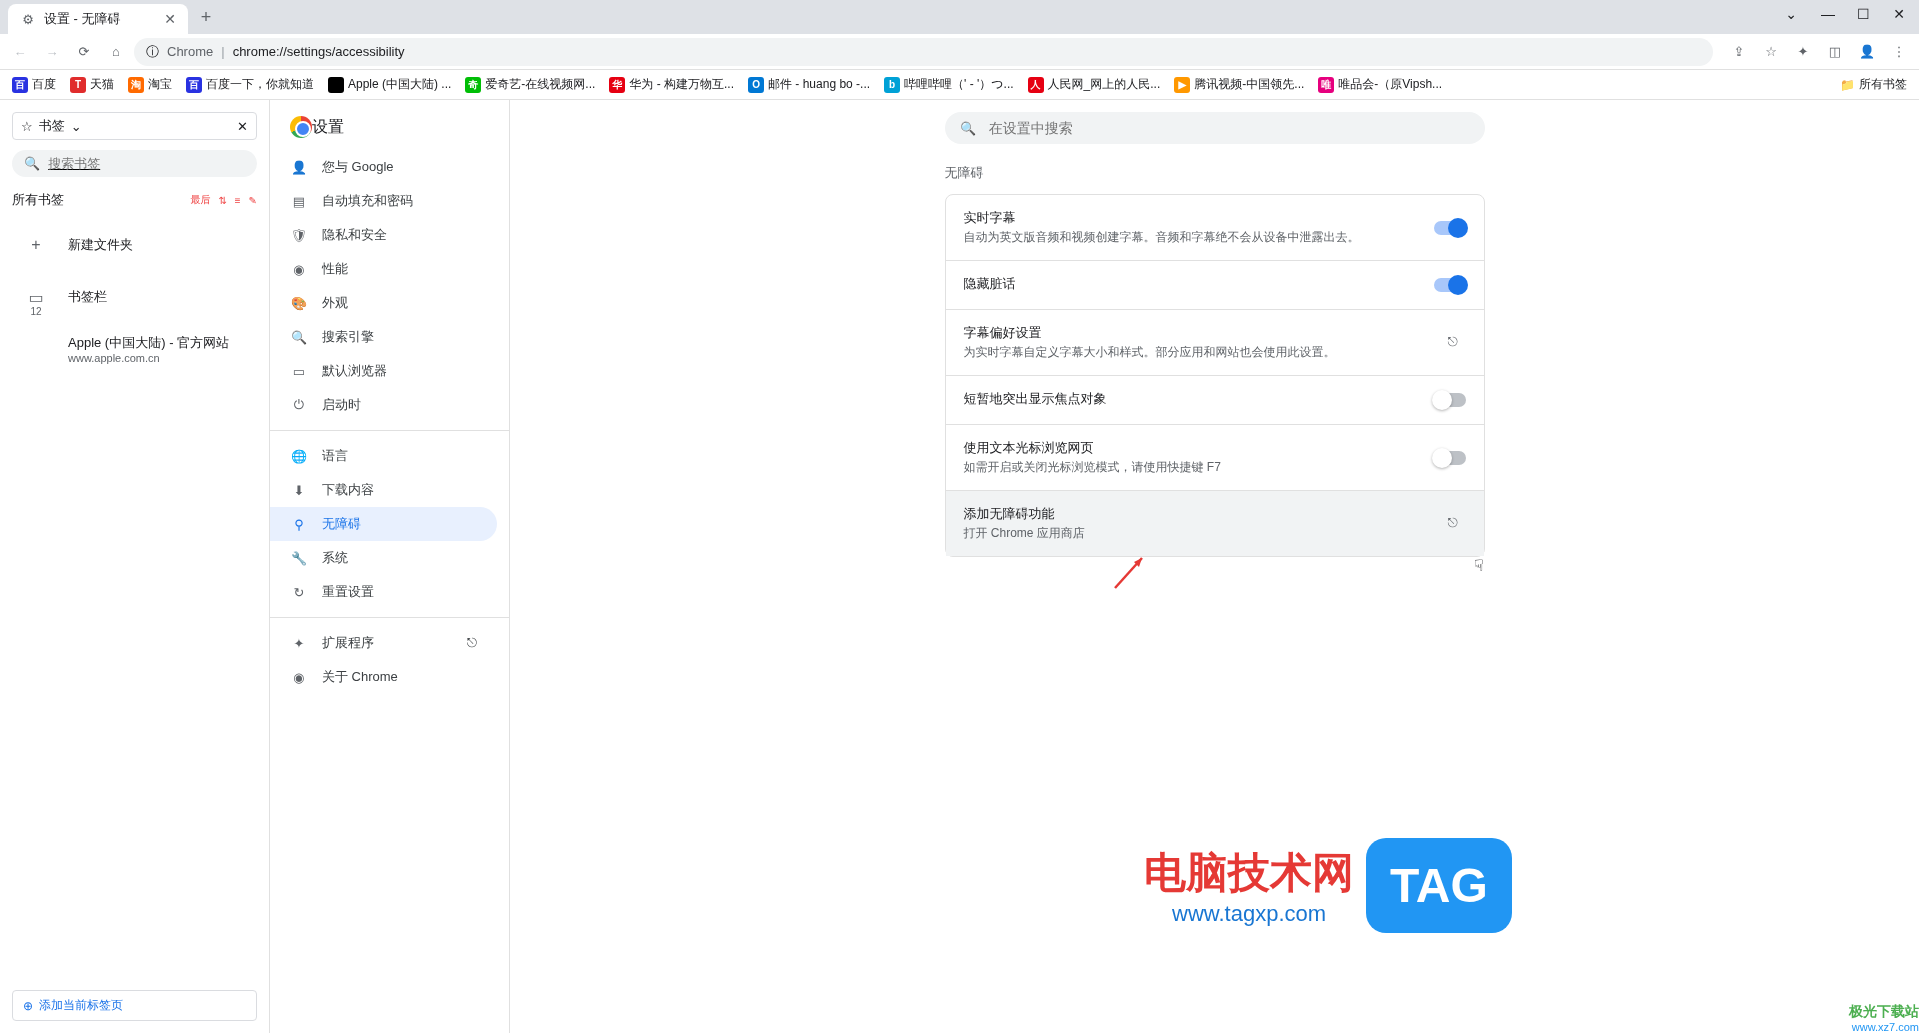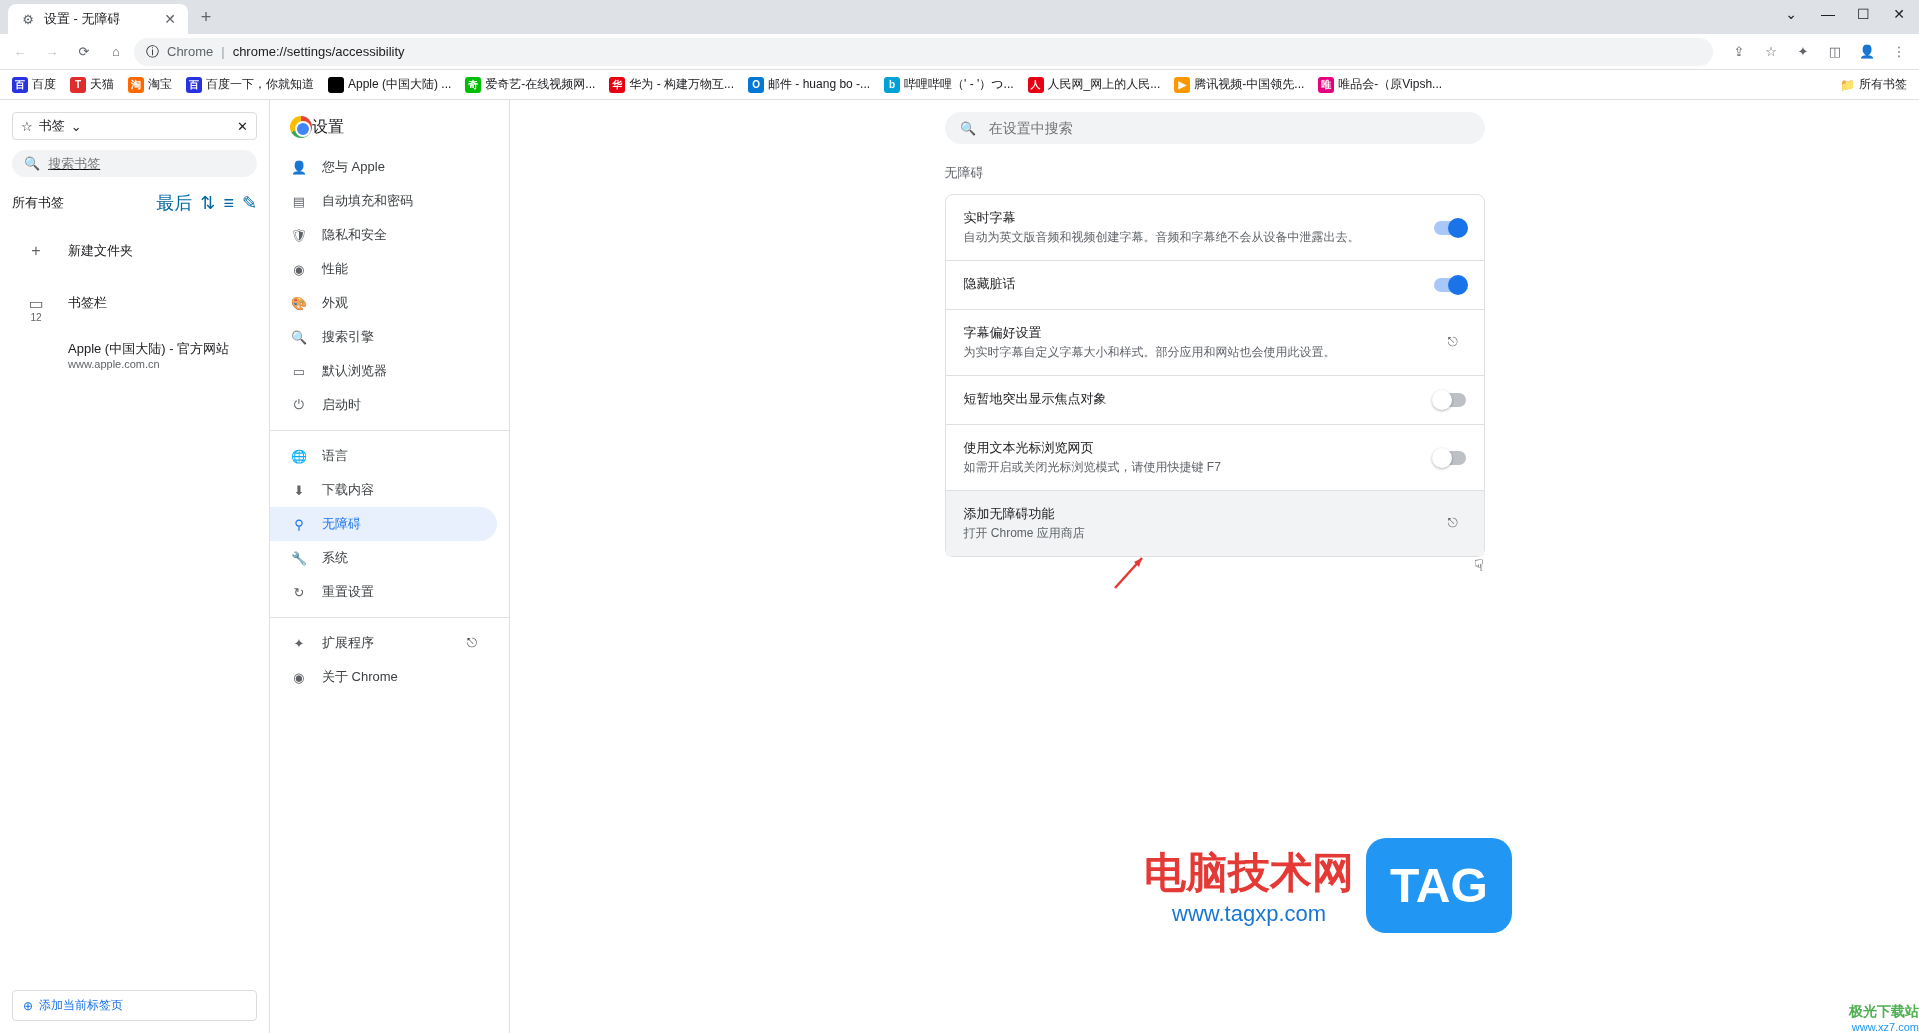--- a/index.html
+++ b/index.html
@@ -255,7 +255,7 @@
       </div>
       <div class="nav-item">
           <span class="nav-icon">👤</span>
-          <span>您与 Apple</span>
+          <span>您与 Google</span>
         </div>
       <div class="nav-item">
           <span class="nav-icon">▤</span>

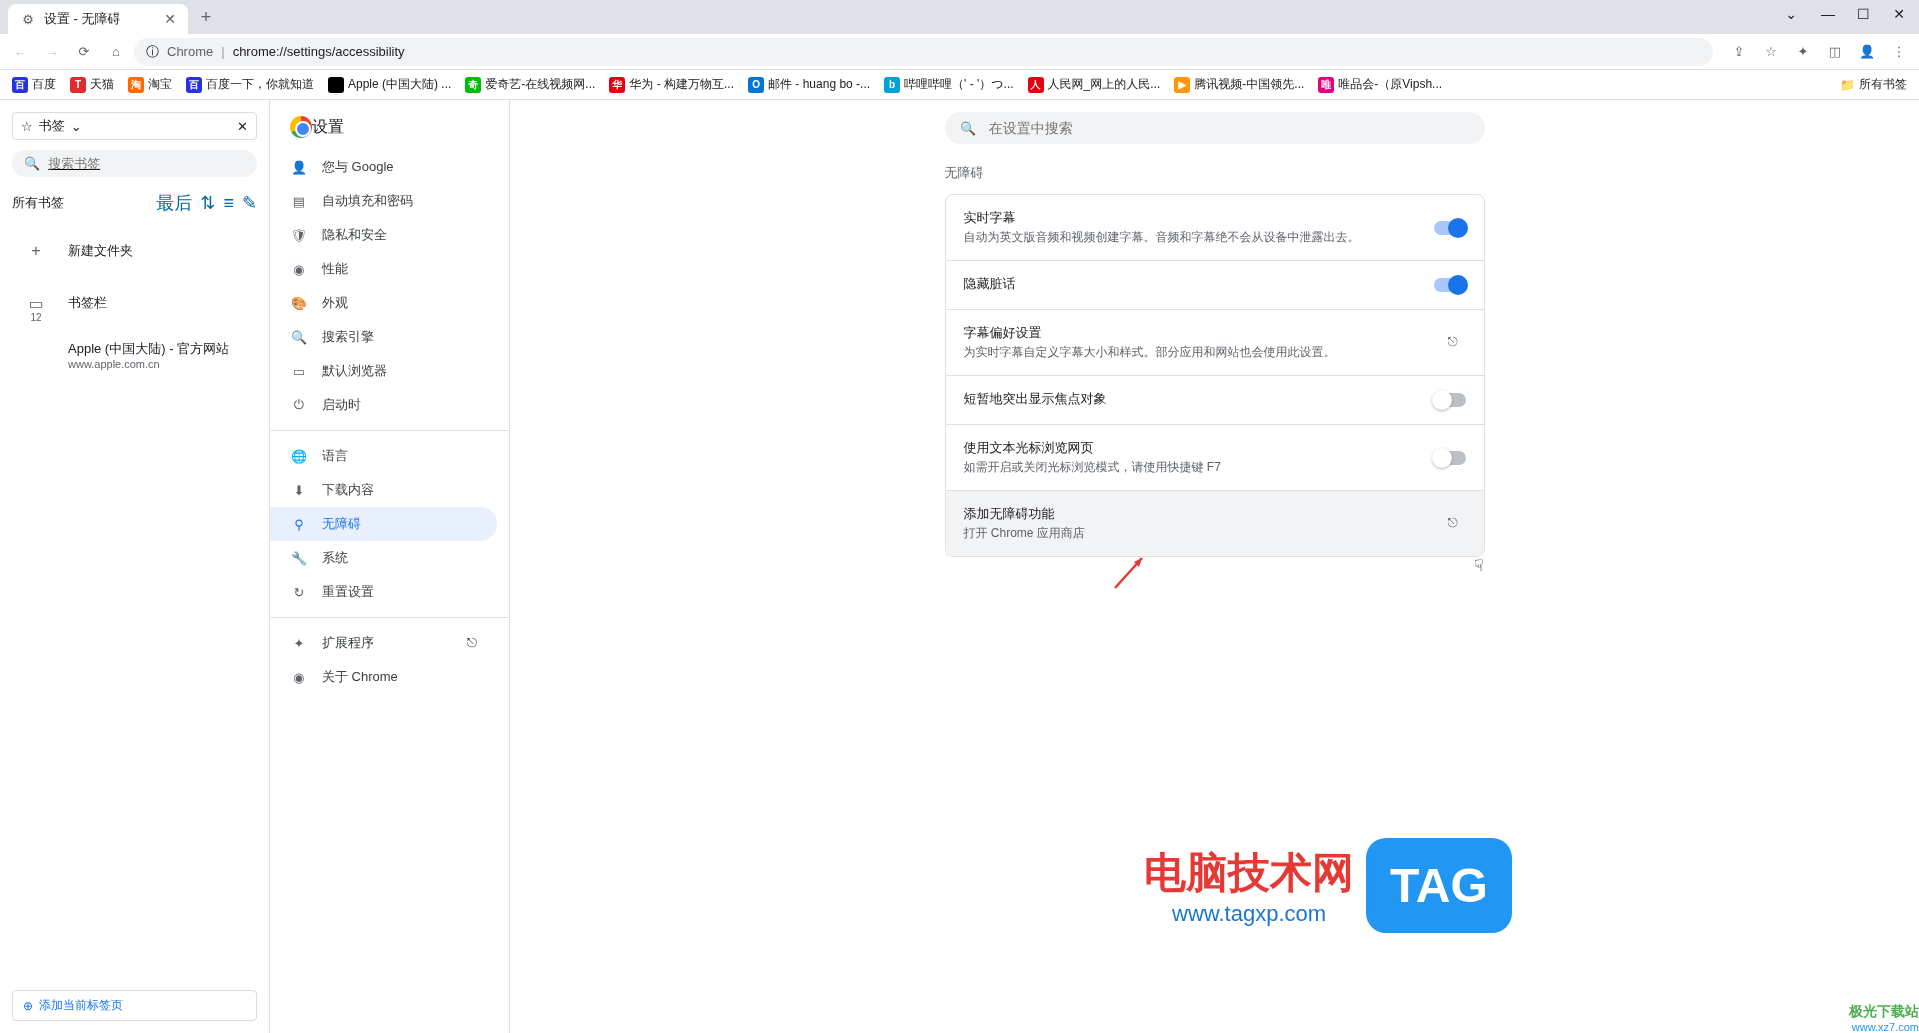--- a/index.html
+++ b/index.html
@@ -43,7 +43,7 @@
 .bm-search { display: flex; align-items: center; background: #f1f3f4; border-radius: 16px; padding: 6px 12px; gap: 8px; margin-bottom: 14px; }
 .bm-search input { border: none; background: transparent; outline: none; flex: 1; font-size: 13px; text-decoration: underline; }
 .bm-header { display: flex; align-items: center; margin-bottom: 10px; font-size: 13px; }
-.bm-header .tools { margin-left: auto; display: flex; gap: 8px; color: #0369a1; font-size: 18px; align-items: center; }
+.bm-header .tools { margin-left: auto; display: flex; gap: 8px; color: #ef4444; font-size: 10px; align-items: center; }
 .bm-row { display: flex; align-items: center; padding: 8px 4px; gap: 12px; border-radius: 4px; font-size: 13px; }
 .bm-row .icon-box { width: 40px; height: 36px; display: flex; flex-direction: column; align-items: center; justify-content: center; font-size: 16px; color: #5f6368; position: relative; }
 .bm-row .icon-box .count { font-size: 10px; position: absolute; bottom: -2px; }

